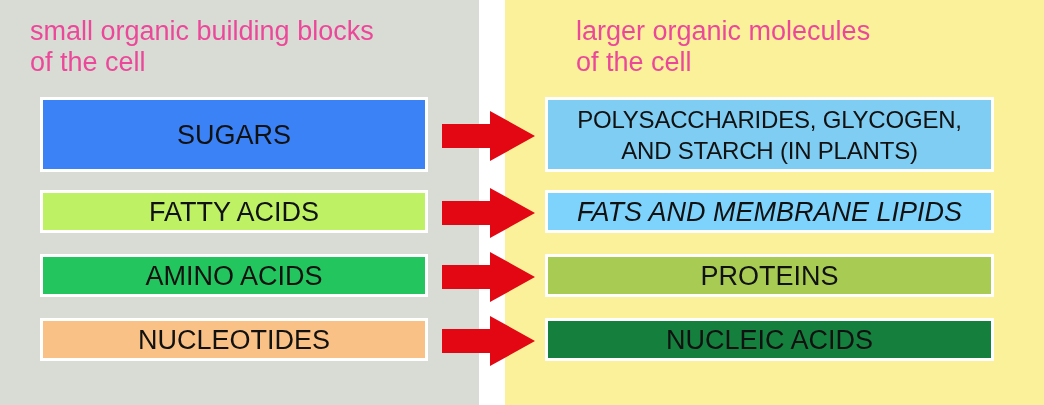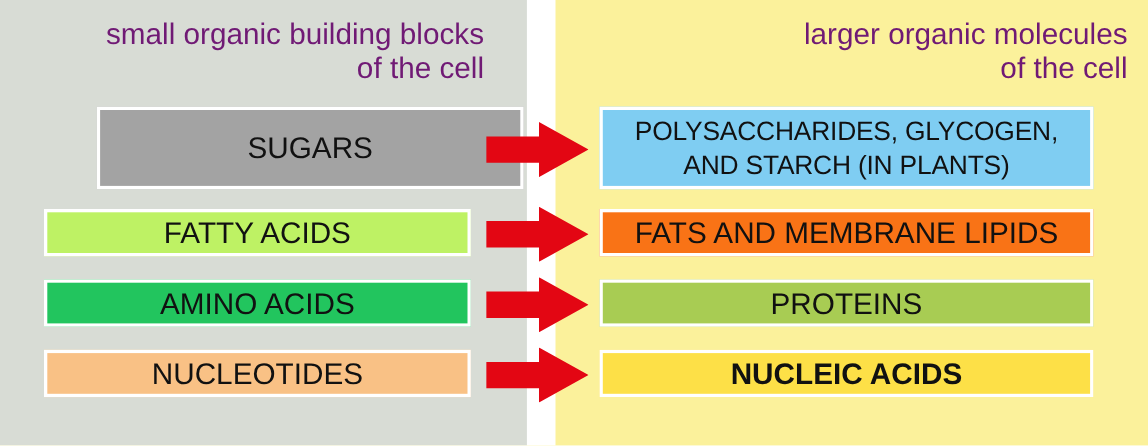--- a/index.html
+++ b/index.html
@@ -18,10 +18,10 @@
   .panel-title {
     position: absolute;
     top: 16px;
-    text-align: right;
+    text-align: left;
     font-size: 27px;
     line-height: 31px;
-    color: #701a75;
+    color: #ec4899;
   }
   .panel-title.left  { left: 30px;  width: 410px; }
   .panel-title.right { left: 576px; width: 449px; }

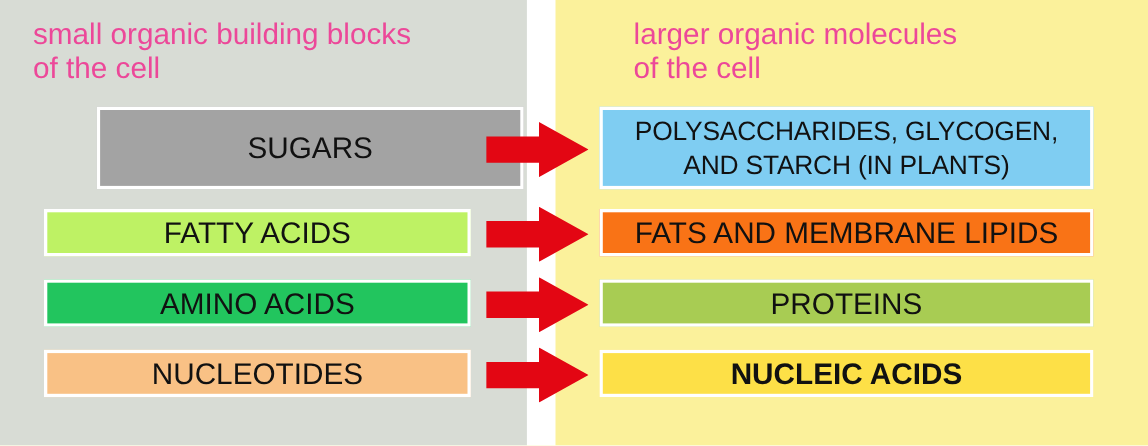--- a/index.html
+++ b/index.html
@@ -77,7 +77,7 @@
     <span>of the cell</span>
   </div>
 
-  <div class="box box-left row1 label-lg" style="background: #a3a3a3; margin-left: 48px;">
+  <div class="box box-left row1 label-lg" style="background: #3b82f6;">
     <span>SUGARS</span>
   </div>
   <div class="box box-left row2 label-lg" style="background: #bef264;">

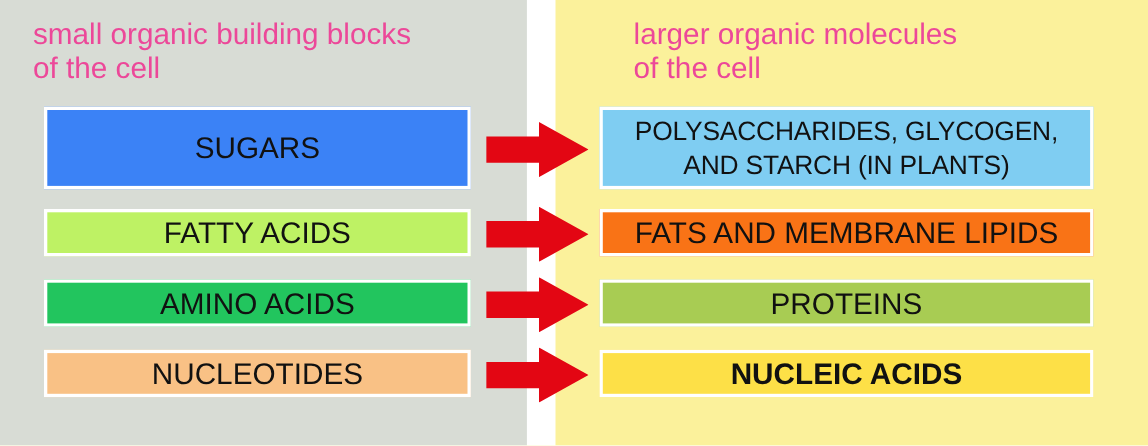--- a/index.html
+++ b/index.html
@@ -94,7 +94,7 @@
   <div class="box box-left row4 label-lg" style="background: rgb(249, 193, 133);">
     <span>NUCLEOTIDES</span>
   </div>
-  <div class="box box-right row2 label-lg" style="background: #f97316;">
+  <div class="box box-right row2 label-lg" style="background: #7dd3fc; font-style: italic;">
     <span>FATS AND MEMBRANE LIPIDS</span>
   </div>
   <div class="box box-right row3 label-lg" style="background: rgb(168, 204, 83); align-items: center;">

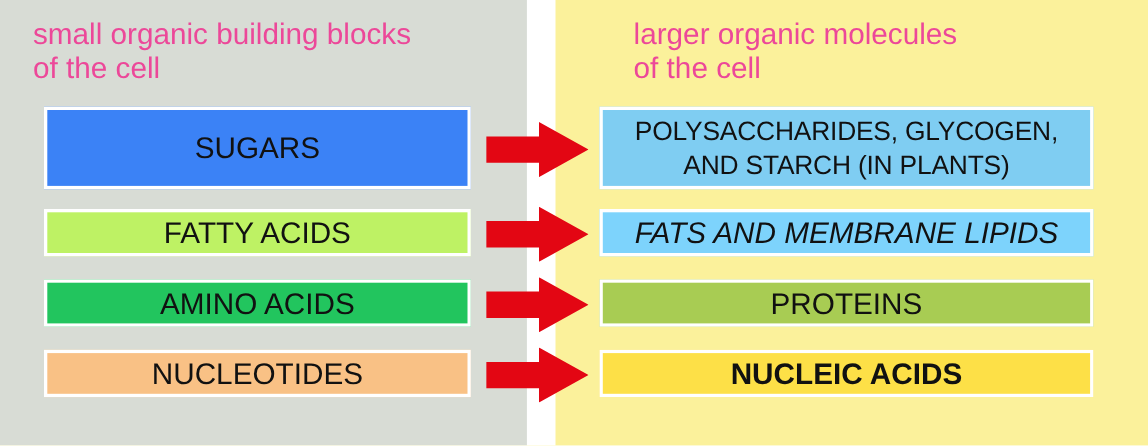--- a/index.html
+++ b/index.html
@@ -100,7 +100,7 @@
   <div class="box box-right row3 label-lg" style="background: rgb(168, 204, 83); align-items: center;">
     <span>PROTEINS</span>
   </div>
-  <div class="box box-right row4 label-lg" style="background: #fde047; font-weight: bold;">
+  <div class="box box-right row4 label-lg" style="background: #15803d;">
     <span>NUCLEIC ACIDS</span>
   </div>
 

